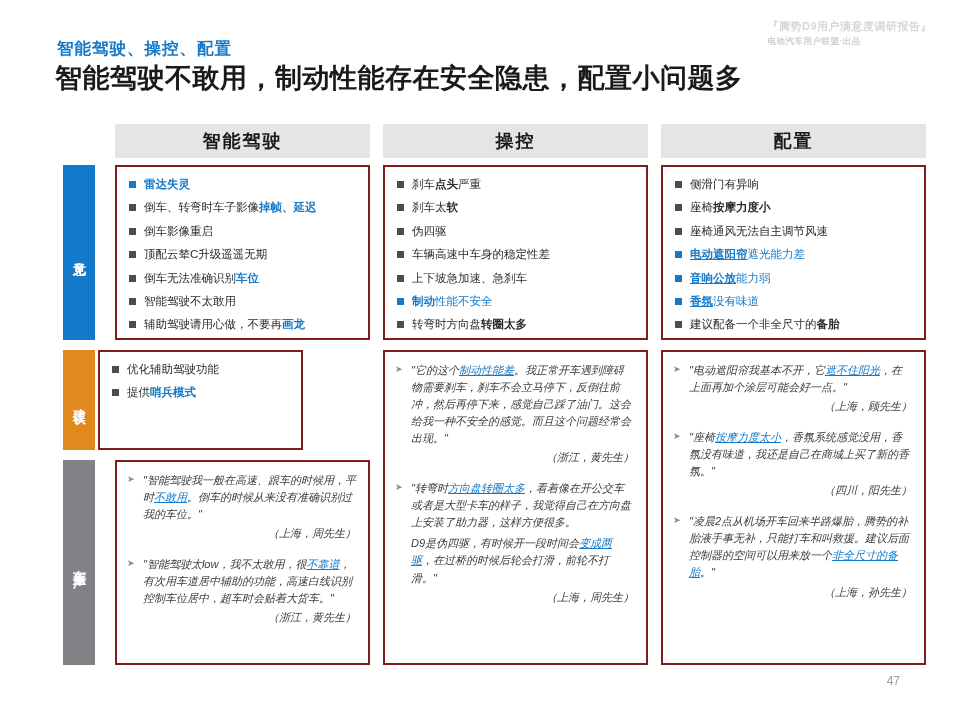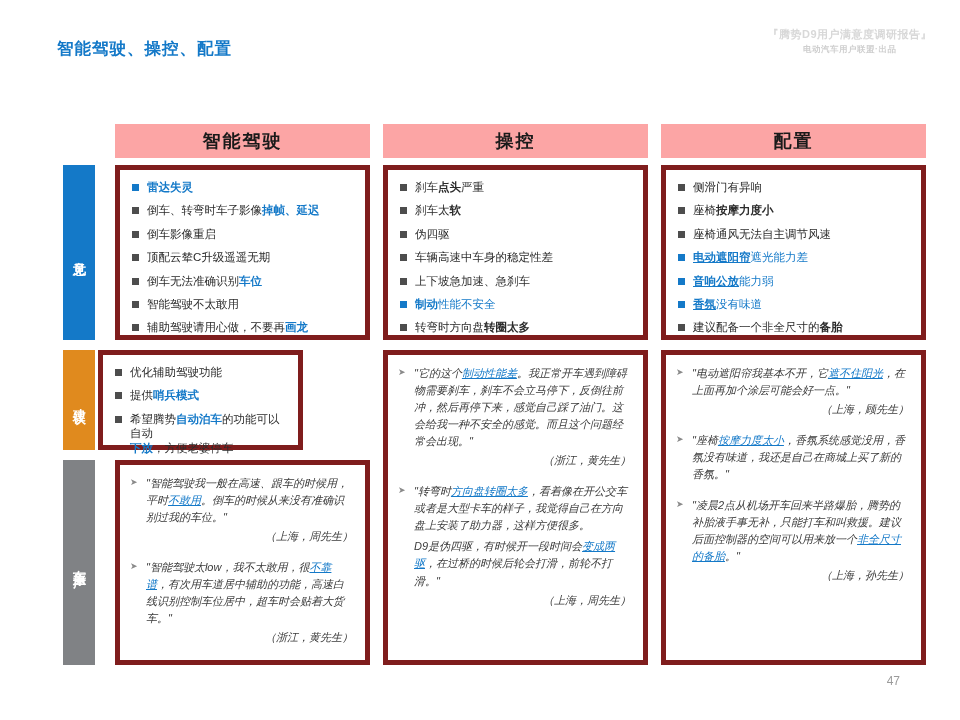--- a/index.html
+++ b/index.html
@@ -25,9 +25,9 @@
   
   .header-right {
     position: absolute;
-    top: 26px;
+    top: 18px;
     right: 28px;
-    text-align: center;
+    text-align: left;
     line-height: 1.5;
   }
   .header-right .hr-title {

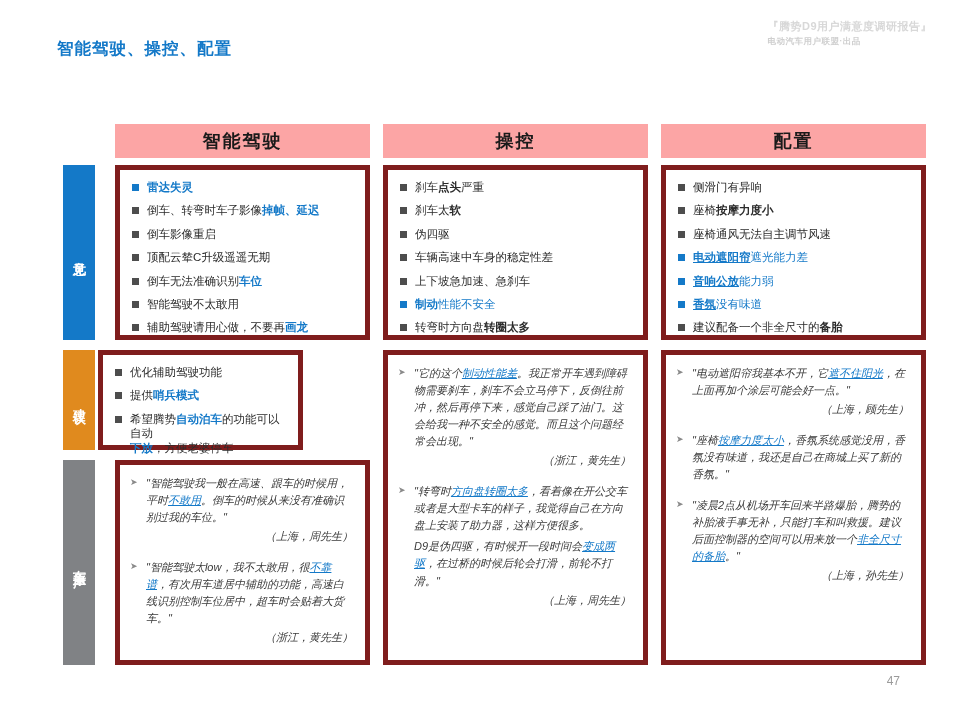--- a/index.html
+++ b/index.html
@@ -195,6 +195,7 @@
   </div>
 
   <div class="kicker">智能驾驶、操控、配置</div>
+  <div class="headline">智能驾驶不敢用，制动性能存在安全隐患，配置小问题多</div>
 
   <div class="col-head" style="left:115px; top:124px; width:255px;">智能驾驶</div>
   <div class="col-head" style="left:383px; top:124px; width:265px;">操控</div>

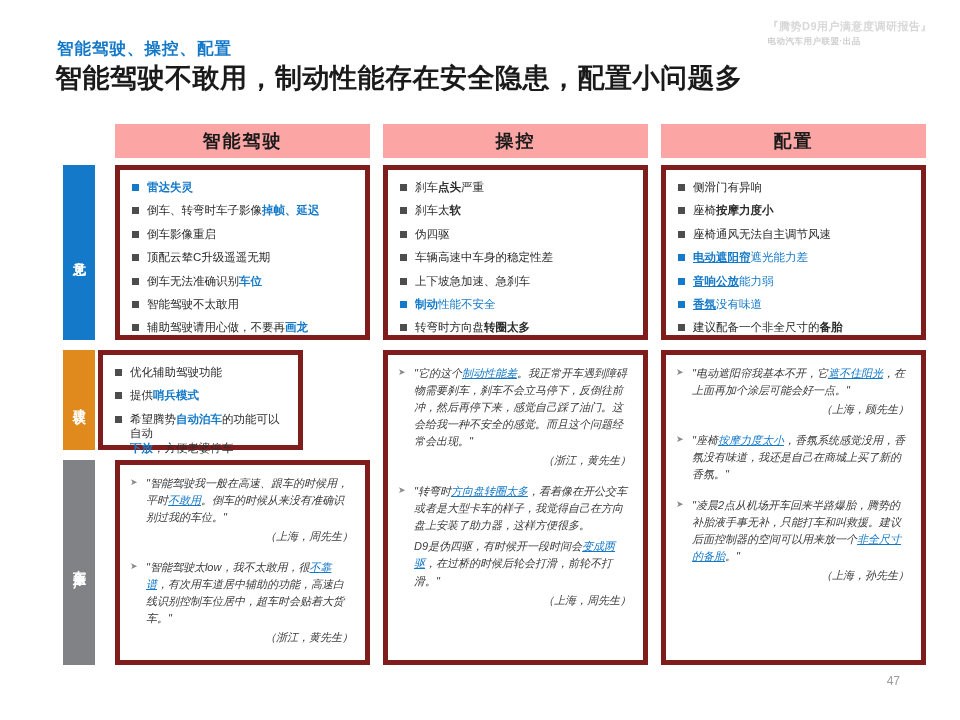--- a/index.html
+++ b/index.html
@@ -66,7 +66,7 @@
   .col-head {
     position: absolute;
     height: 34px;
-    background: #fca5a5;
+    background: #e5e5e5;
     display: flex;
     align-items: center;
     justify-content: center;

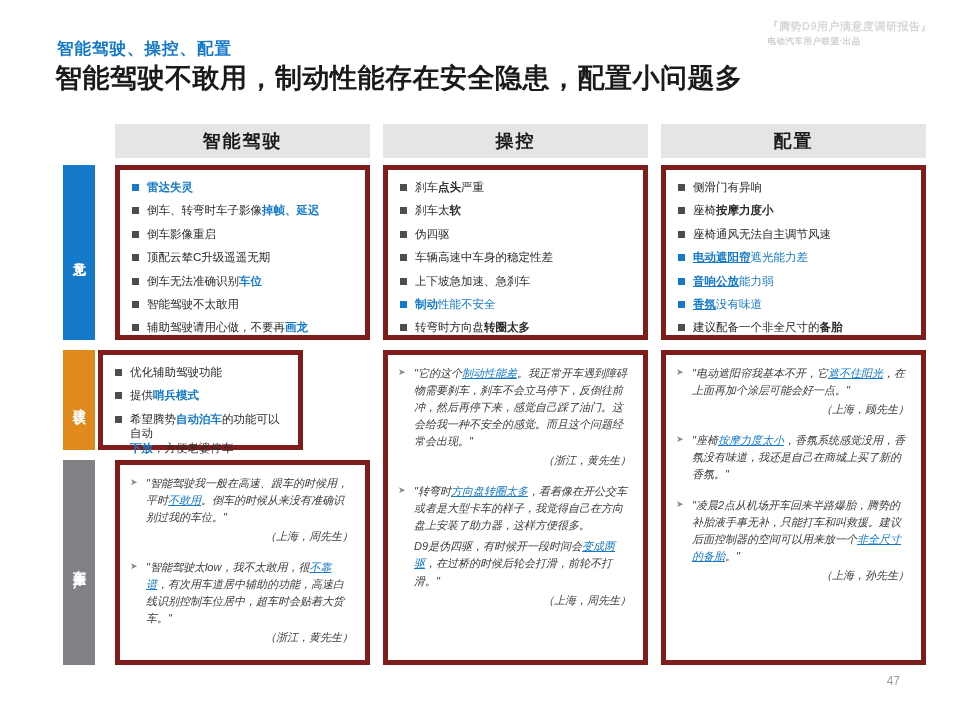--- a/index.html
+++ b/index.html
@@ -94,7 +94,7 @@
 
   .card {
     position: absolute;
-    border: 5px solid #7f1d1d;
+    border: 2px solid #7f1d1d;
     background: #ffffff;
     box-sizing: border-box;
   }

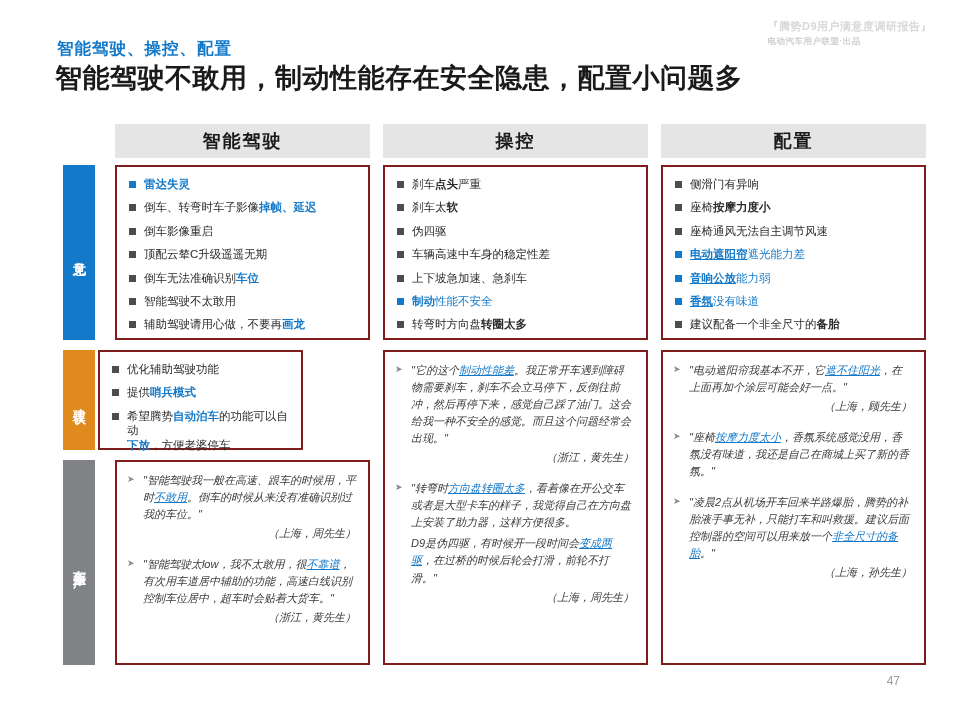--- a/index.html
+++ b/index.html
@@ -245,7 +245,6 @@
     <ul class="bullets">
       <li>优化辅助驾驶功能</li>
       <li>提供<span class="hl">哨兵模式</span></li>
-      <li>希望腾势<span class="hl">自动泊车</span>的功能可以自动<br><span class="hl">下放</span>，方便老婆停车</li>
     </ul>
   </div>
 

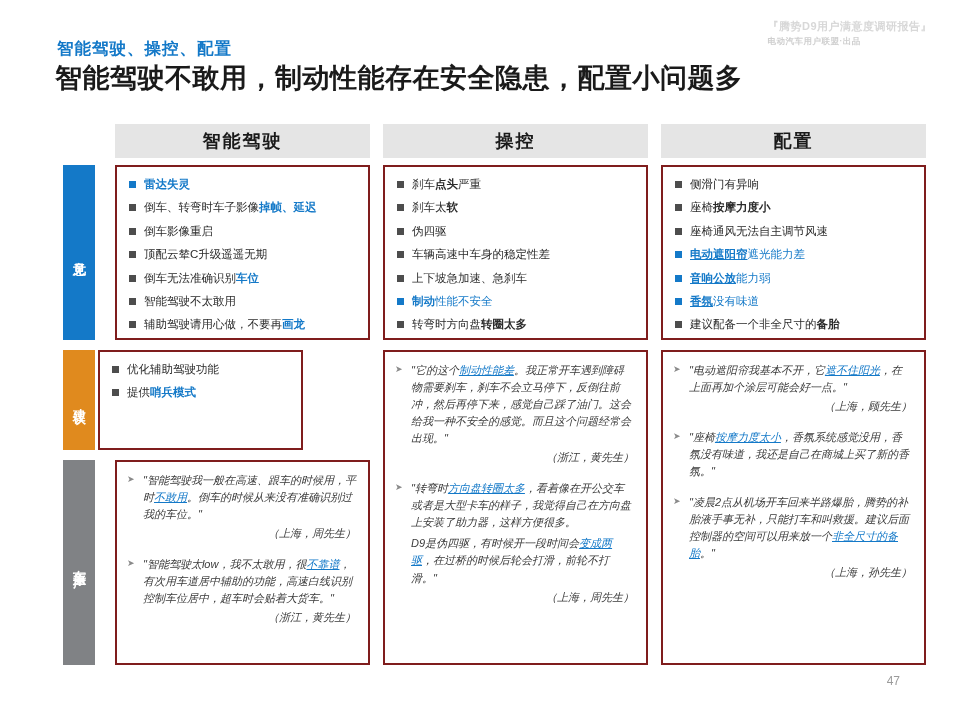--- a/index.html
+++ b/index.html
@@ -285,6 +285,7 @@
       </div>
       <div class="quote">
         "座椅<span class="u">按摩力度太小</span>，香氛系统感觉没用，香氛没有味道，我还是自己在商城上买了新的香氛。"
+        <span class="src">（四川，阳先生）</span>
       </div>
       <div class="quote">
         "凌晨2点从机场开车回来半路爆胎，腾势的补胎液手事无补，只能打车和叫救援。建议后面控制器的空间可以用来放一个<span class="u">非全尺寸的备胎</span>。"

